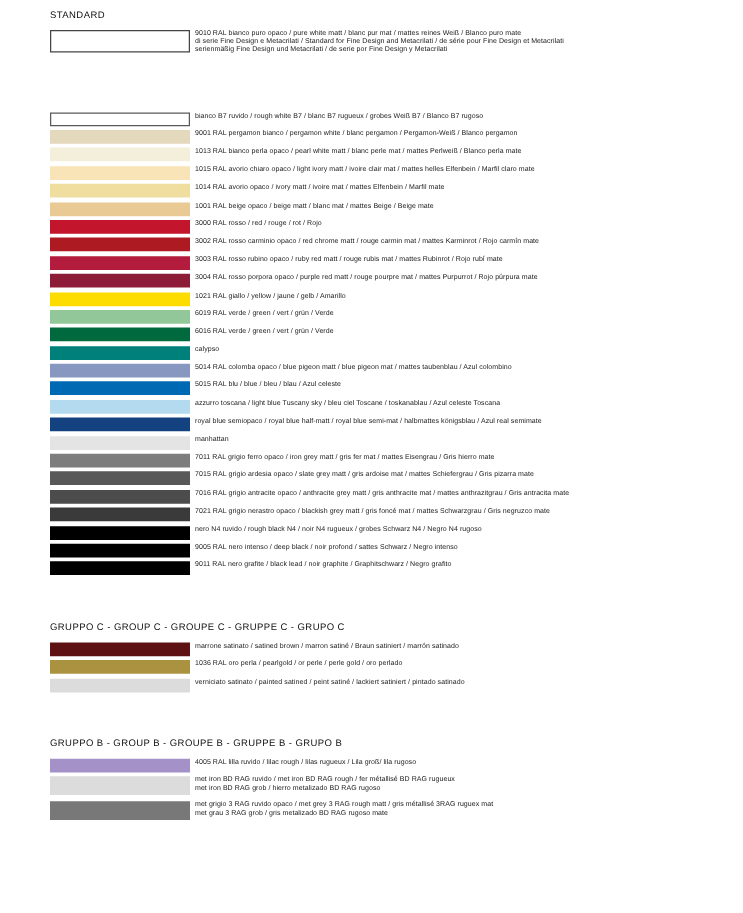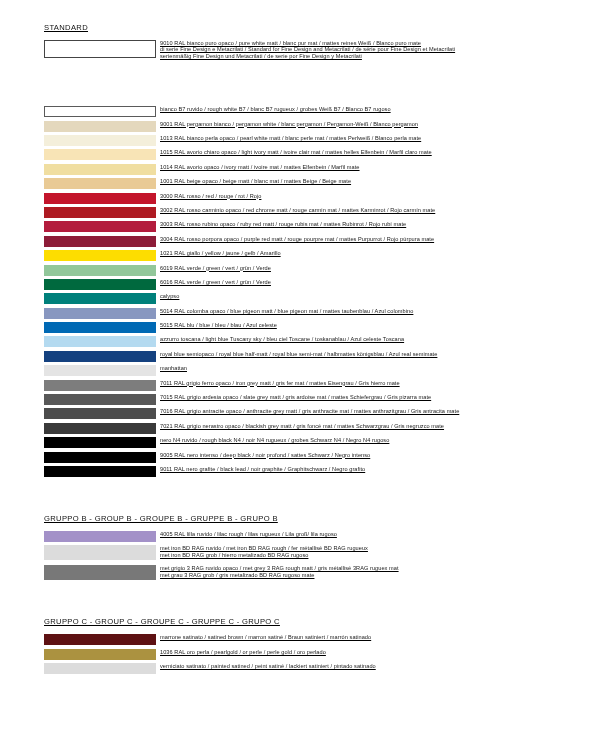--- a/index.html
+++ b/index.html
@@ -35,9 +35,8 @@
     white-space: nowrap;
   }
   .section {
-    margin: 16px;
-    padding: 0;
-    text-decoration: underline;
+    margin: 0;
+    padding: 12px;
   }
   #section-standard { padding-top: 7px; }
   #section-a { padding-top: 24px; }

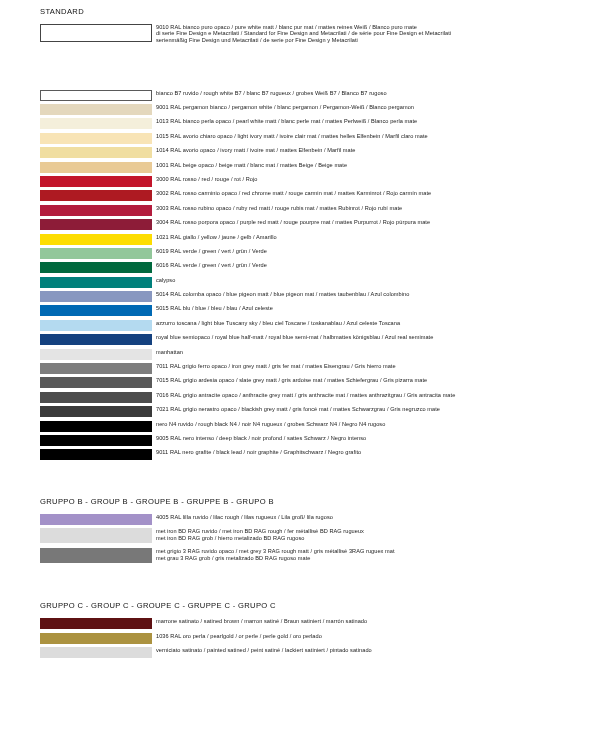--- a/index.html
+++ b/index.html
@@ -274,6 +274,30 @@
       </div>
   </div>
 
+  <div class="section" id="section-c">
+    <div class="section-title">GRUPPO C - GROUP C - GROUPE C - GRUPPE C - GRUPO C</div>
+    <div class="rows" id="rows-c">
+        <div class="row">
+          <div class="swatch" style="background: rgb(94, 17, 19);"></div>
+          <div class="desc">
+            <span class="ln">marrone satinato / satined brown / marron satiné / Braun satiniert / marrón satinado</span>
+          </div>
+        </div>
+        <div class="row">
+          <div class="swatch" style="background: rgb(171, 146, 64);"></div>
+          <div class="desc">
+            <span class="ln">1036 RAL oro perla / pearlgold / or perle / perle gold / oro perlado</span>
+          </div>
+        </div>
+        <div class="row">
+          <div class="swatch" style="background: rgb(220, 220, 220);"></div>
+          <div class="desc">
+            <span class="ln">verniciato satinato / painted satined / peint satiné / lackiert satiniert / pintado satinado</span>
+          </div>
+        </div>
+      </div>
+  </div>
+
   <div class="section" id="section-b">
     <div class="section-title">GRUPPO B - GROUP B - GROUPE B - GRUPPE B - GRUPO B</div>
     <div class="rows" id="rows-b">
@@ -300,30 +324,6 @@
       </div>
   </div>
 
-  <div class="section" id="section-c">
-    <div class="section-title">GRUPPO C - GROUP C - GROUPE C - GRUPPE C - GRUPO C</div>
-    <div class="rows" id="rows-c">
-        <div class="row">
-          <div class="swatch" style="background: rgb(94, 17, 19);"></div>
-          <div class="desc">
-            <span class="ln">marrone satinato / satined brown / marron satiné / Braun satiniert / marrón satinado</span>
-          </div>
-        </div>
-        <div class="row">
-          <div class="swatch" style="background: rgb(171, 146, 64);"></div>
-          <div class="desc">
-            <span class="ln">1036 RAL oro perla / pearlgold / or perle / perle gold / oro perlado</span>
-          </div>
-        </div>
-        <div class="row">
-          <div class="swatch" style="background: rgb(220, 220, 220);"></div>
-          <div class="desc">
-            <span class="ln">verniciato satinato / painted satined / peint satiné / lackiert satiniert / pintado satinado</span>
-          </div>
-        </div>
-      </div>
-  </div>
-
 </div>
 
 </body></html>

